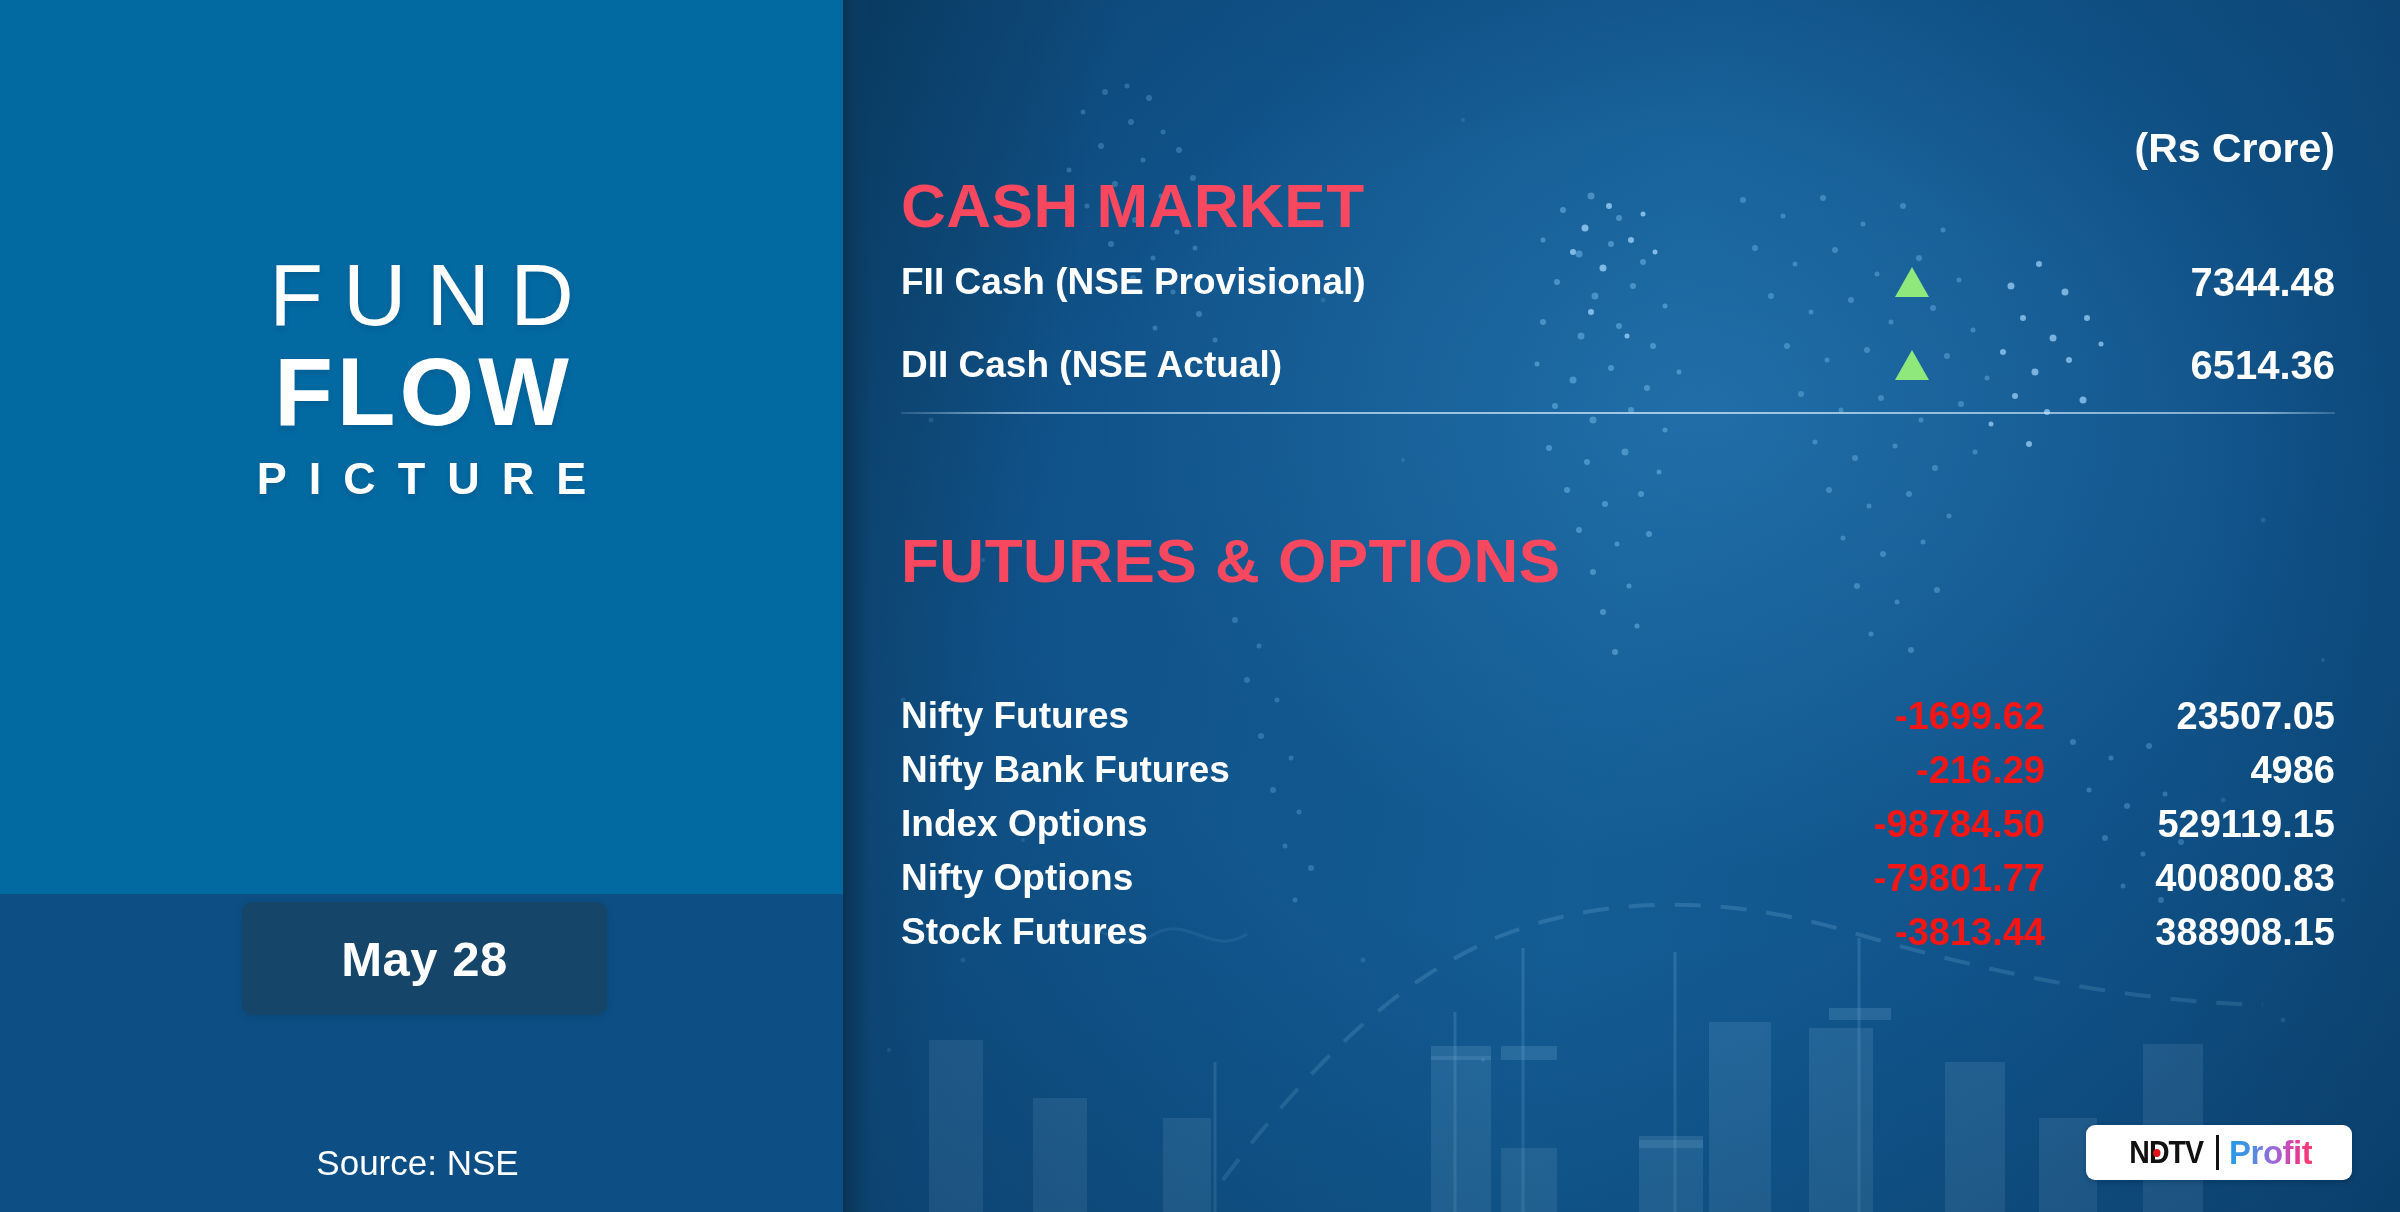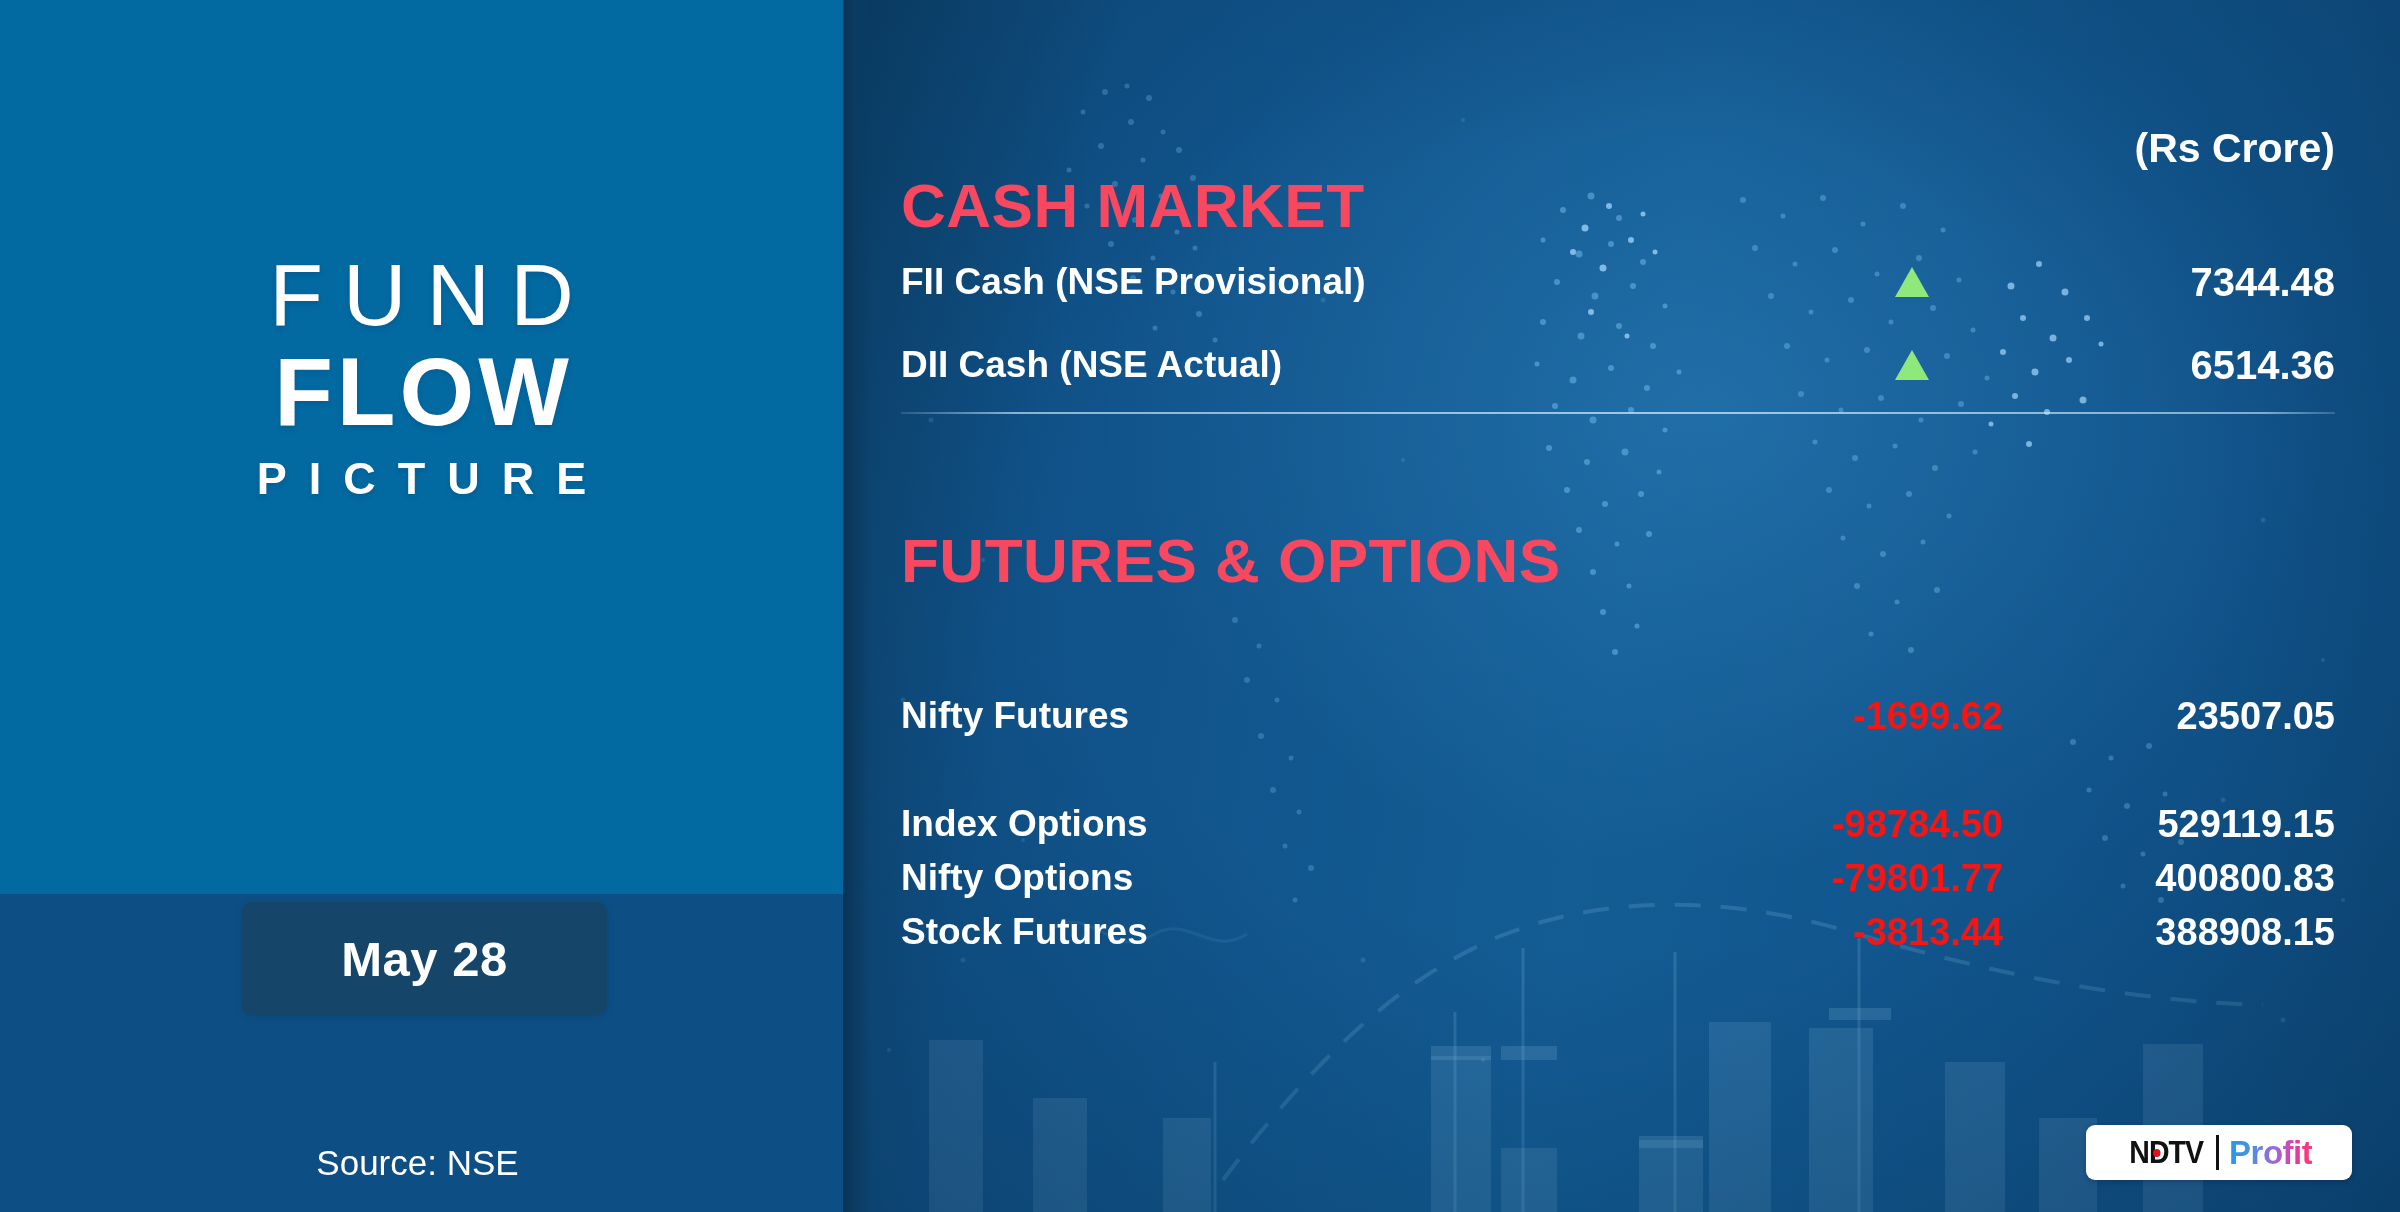--- a/index.html
+++ b/index.html
@@ -219,7 +219,6 @@
     height:52px;
     display:flex;
     align-items:center;
-    gap:42px;
   }
   .fno-row .lbl {
     color:#ffffff;

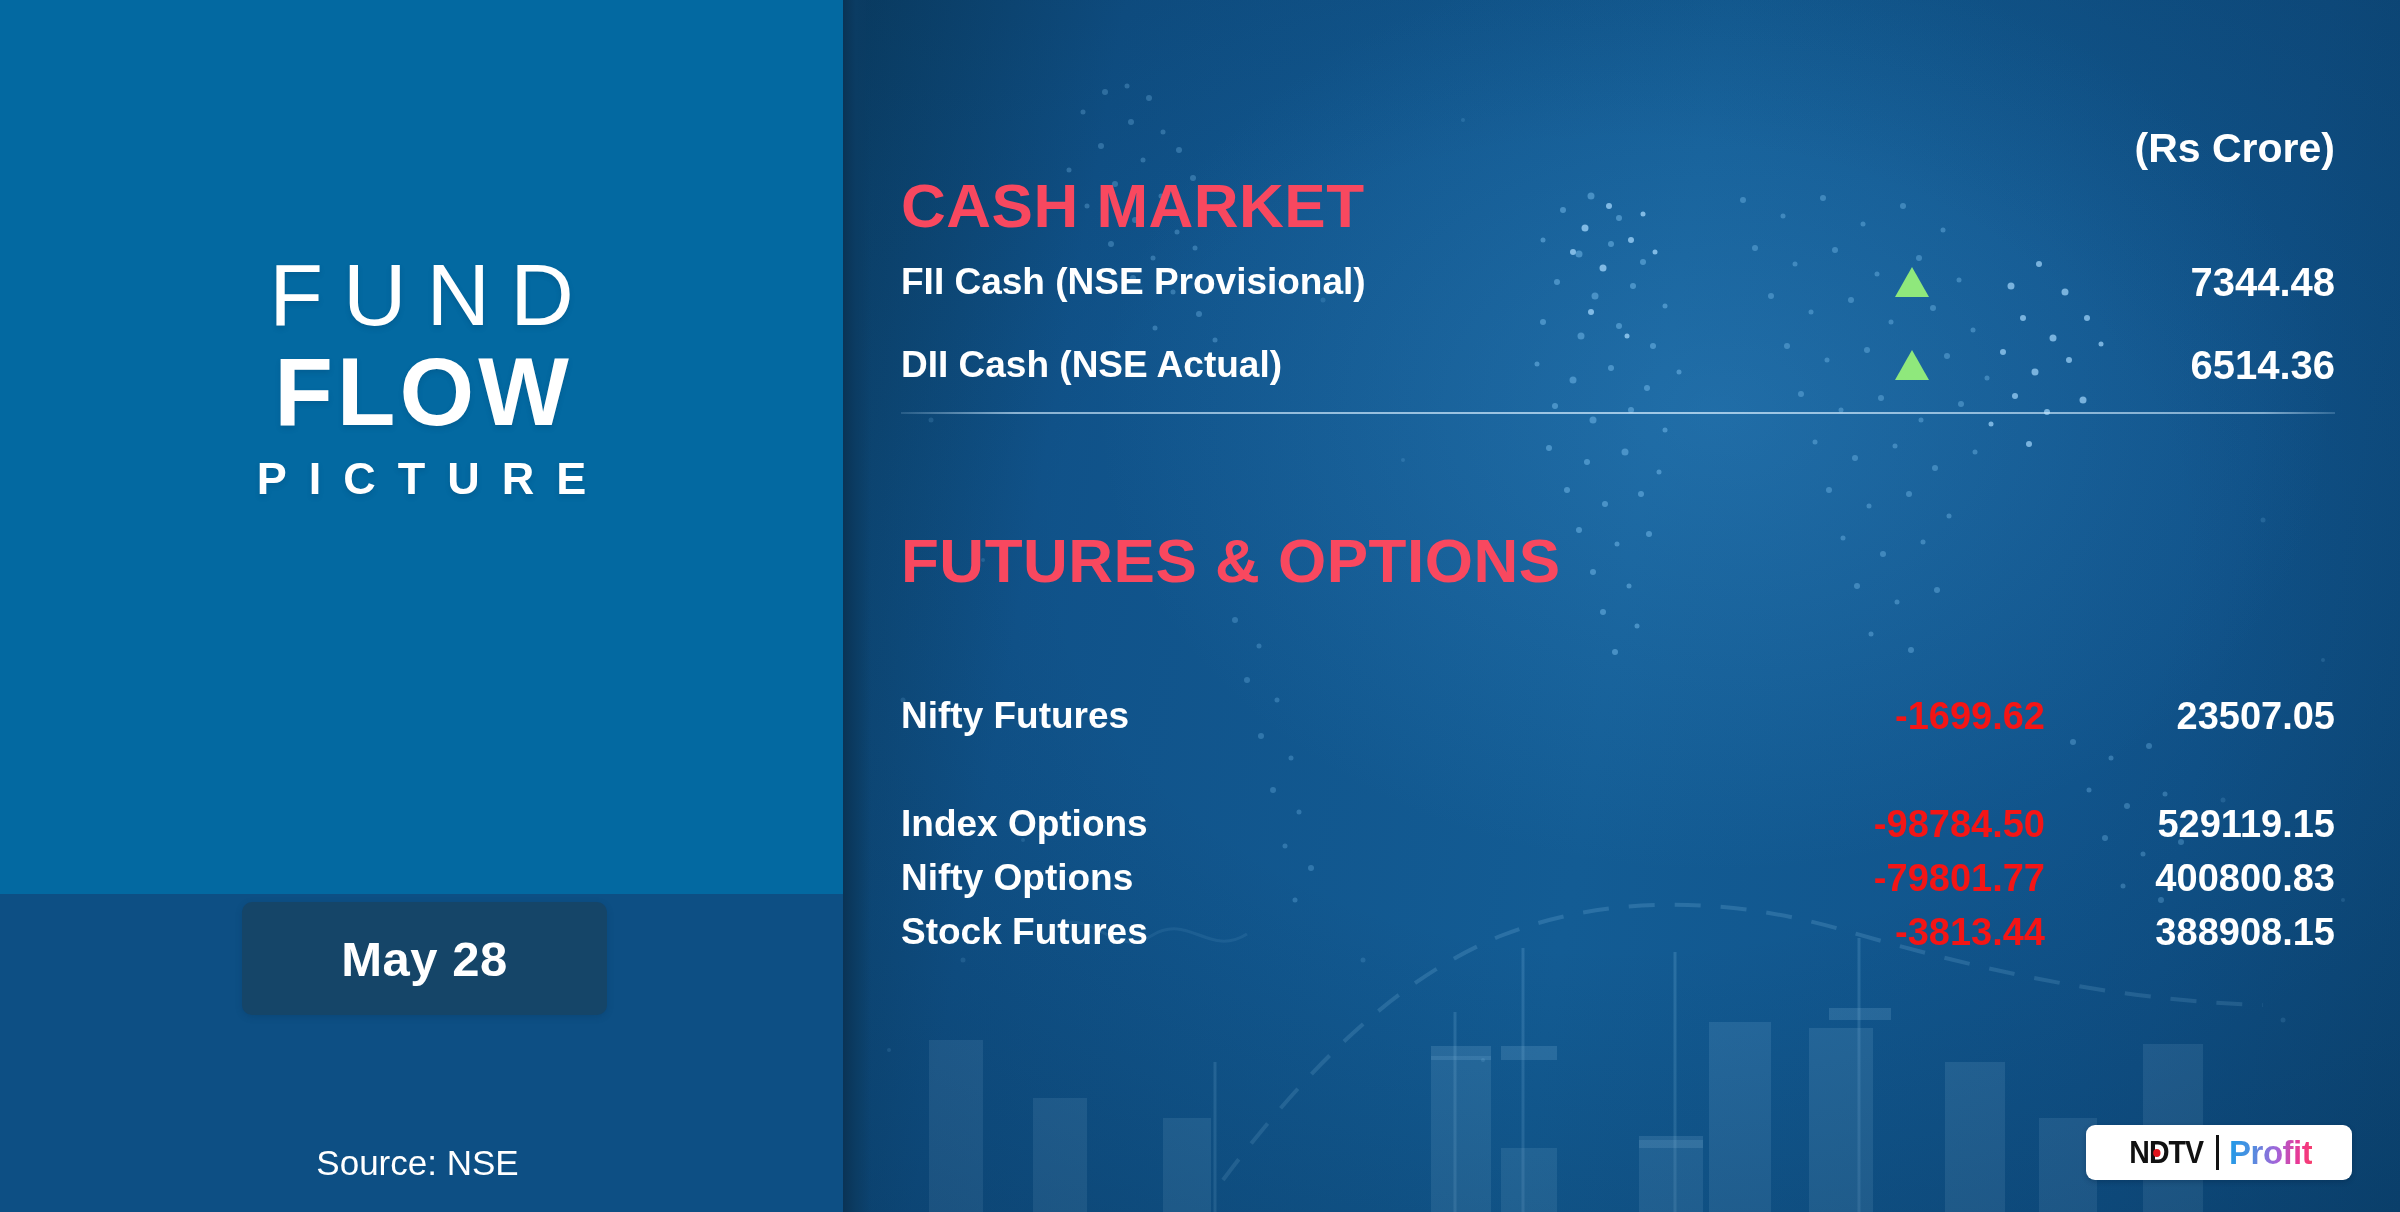--- a/index.html
+++ b/index.html
@@ -588,6 +588,11 @@
         <span class="net">-1699.62</span>
         <span class="oi">23507.05</span>
       </div>
+      <div class="fno-row fr1">
+        <span class="lbl">Nifty Bank Futures</span>
+        <span class="net">-216.29</span>
+        <span class="oi">4986</span>
+      </div>
       <div class="fno-row fr2">
         <span class="lbl">Index Options</span>
         <span class="net">-98784.50</span>

